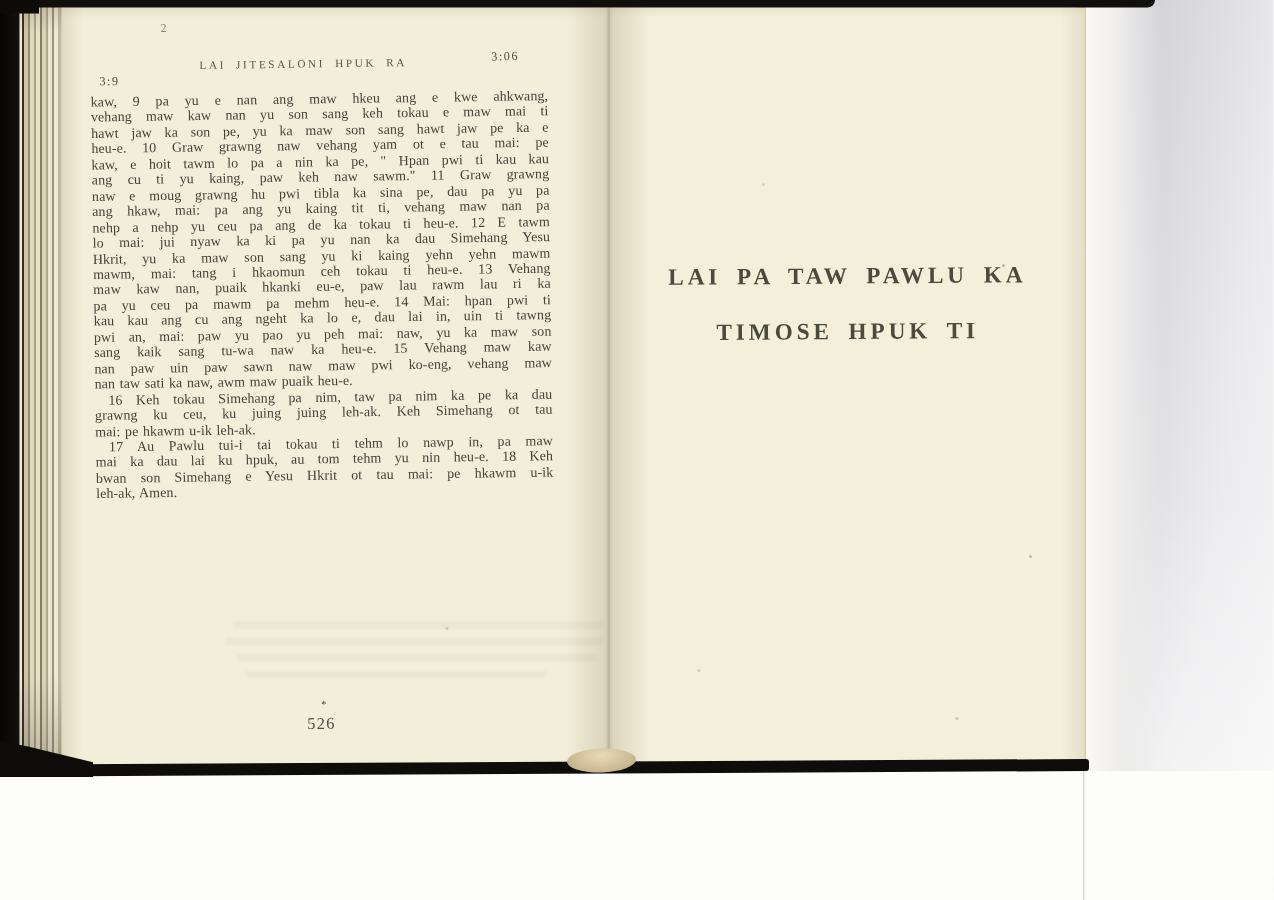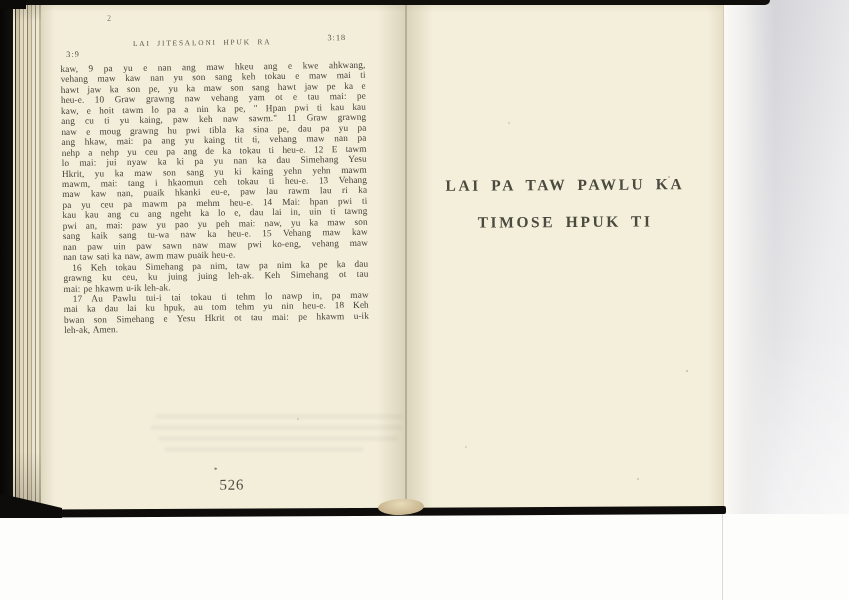--- a/index.html
+++ b/index.html
@@ -159,7 +159,7 @@
   <div class="lp-header">
     <span class="hl">3:9</span>
     <span class="hc">LAI JITESALONI HPUK RA</span>
-    <span class="hr">3:18</span>
+    <span class="hr">3:06</span>
   </div>
   <div class="lp-body">
       <div class="bl">kaw,  9 pa yu e nan ang maw hkeu ang e kwe ahkwang,</div>

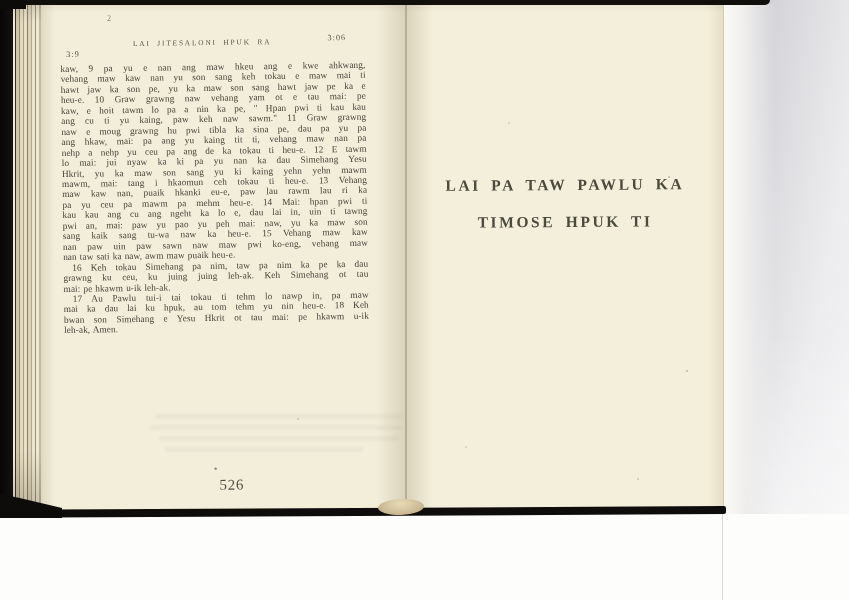--- a/index.html
+++ b/index.html
@@ -100,8 +100,8 @@
   .bl{text-align:justify;text-align-last:justify;white-space:nowrap0;}
   .bl.last{text-align-last:left;}
   .bl.ind{text-indent:9px;}
-  .pagenum{position:absolute;left:118px;top:443px;width:60px;text-align:right;
-    font-size:15px;letter-spacing:.8px;color:#504e44;}
+  .pagenum{position:absolute;left:118px;top:443px;width:60px;text-align:center;
+    font-size:11px;letter-spacing:.8px;color:#504e44;}
   .pagenum-dot{position:absolute;left:148px;top:432px;font-size:7px;color:#45433a;}
 
   

